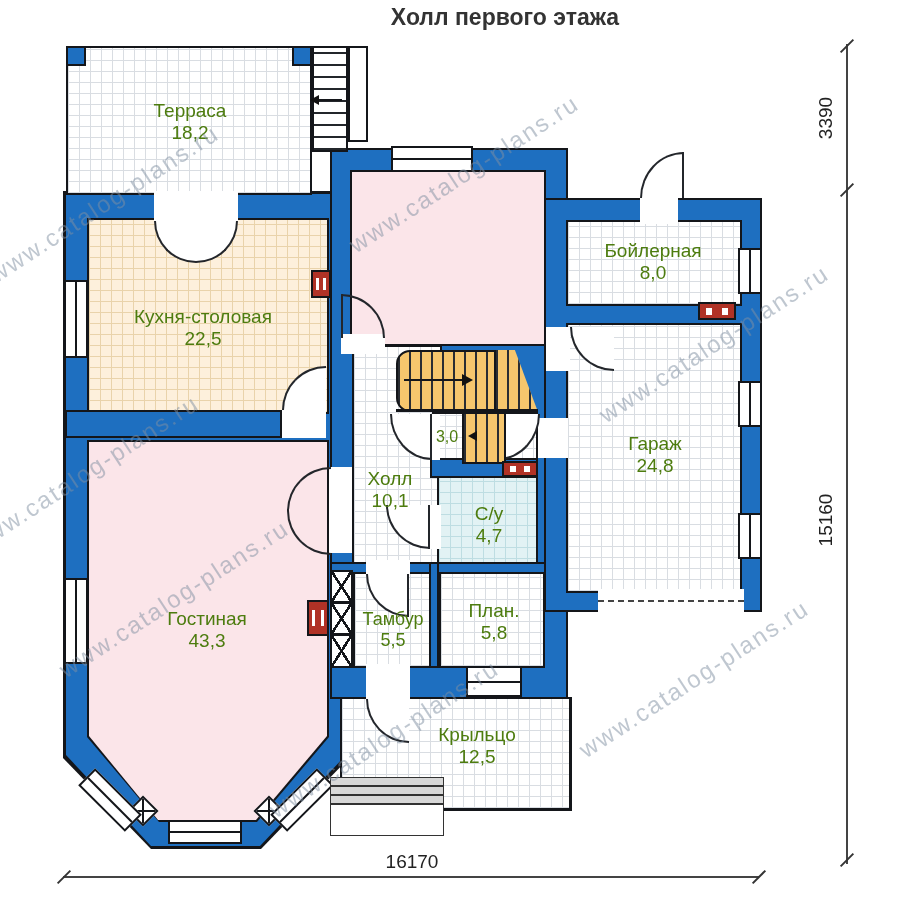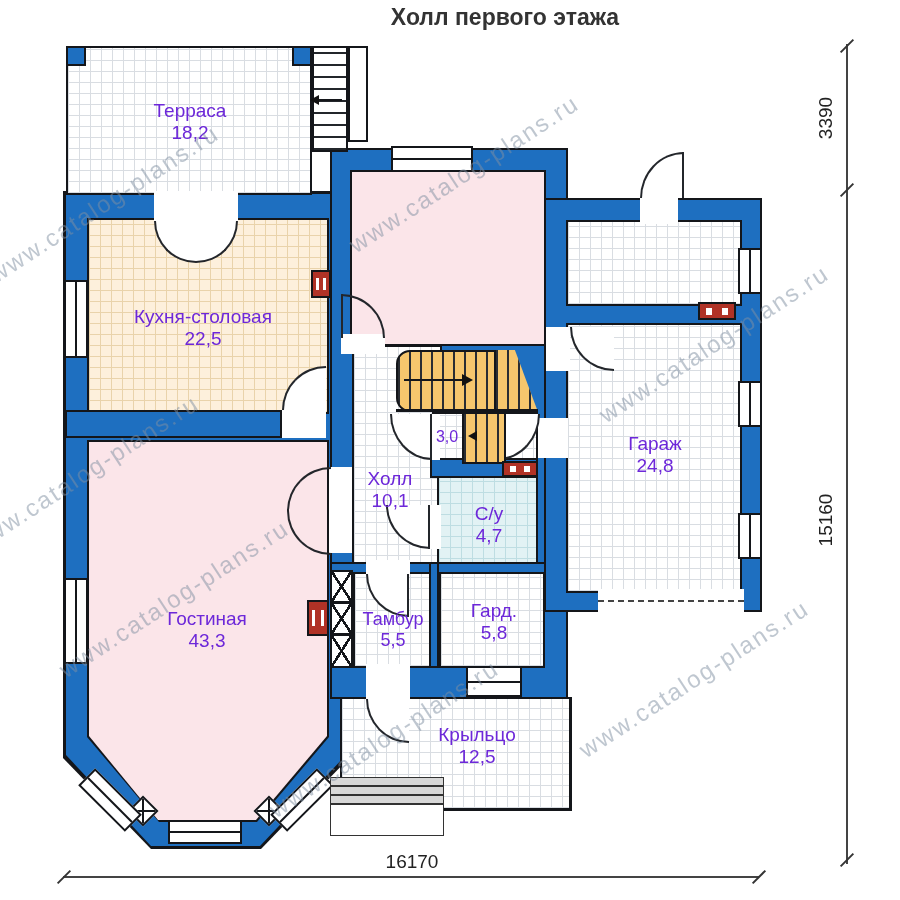--- a/index.html
+++ b/index.html
@@ -20,7 +20,7 @@
                      repeating-linear-gradient(90deg,var(--grid-cyan-line,#bedde2) 0 1px,transparent 1px 11px);}
   .pinkbg{background:var(--room-pink,#fbe5e9);}
   .rlabel{position:absolute;transform:translate(-50%,-50%);text-align:center;font-size:19px;
-          line-height:1.18;color:#6d28d9;z-index:40;white-space:nowrap;}
+          line-height:1.18;color:#4d7c0f;z-index:40;white-space:nowrap;}
   .rlabel.wrap{white-space:normal;width:140px;}
   .win{position:absolute;background:#fff;border:2px solid #14161a;box-sizing:border-box;z-index:30;}
   .win-v::after{content:"";position:absolute;top:0;bottom:0;left:50%;width:2px;margin-left:-1px;background:#14161a;}

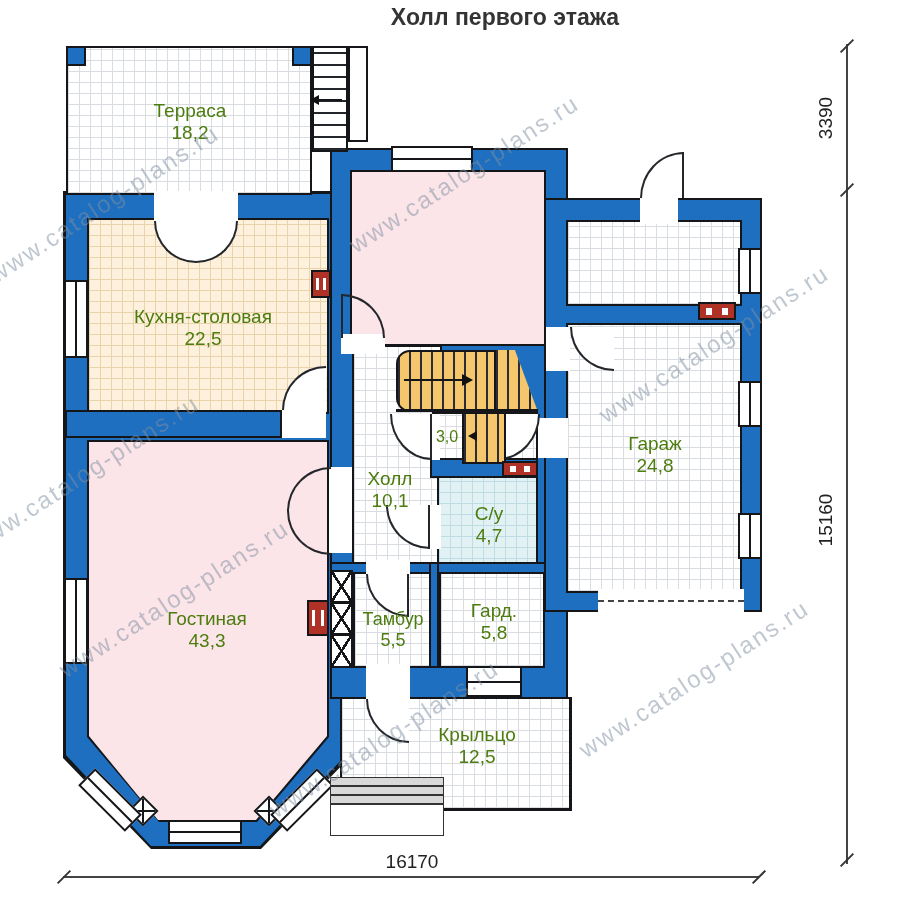--- a/index.html
+++ b/index.html
@@ -183,6 +183,10 @@
     <span>Кухня-столовая</span><br>
     <span>22,5</span>
   </div>
+  <div class="rlabel" style="left:653px;top:262px;">
+    <span>Бойлерная</span><br>
+    <span>8,0</span>
+  </div>
   <div class="rlabel" style="left:655px;top:455px;">
     <span>Гараж</span><br>
     <span>24,8</span>

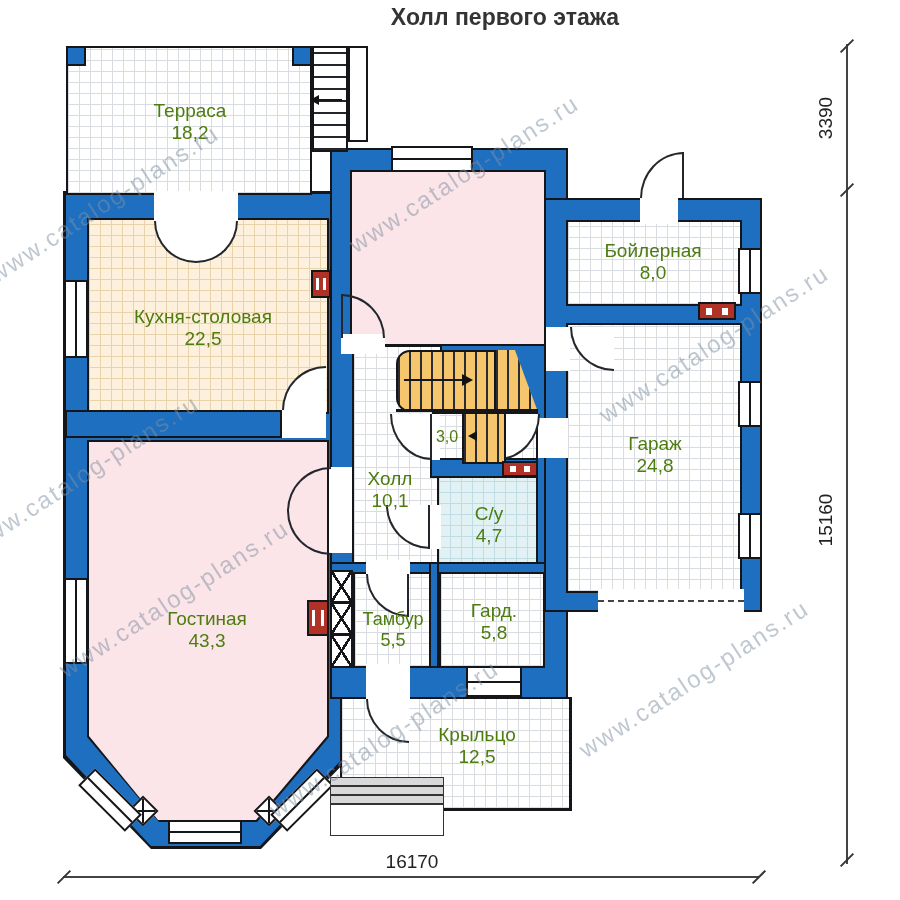--- a/index.html
+++ b/index.html
@@ -211,7 +211,7 @@
     <span>5,5</span>
   </div>
   <div class="rlabel" style="left:494px;top:622px;">
-    <span>Гард.</span><br>
+    <span>План.</span><br>
     <span>5,8</span>
   </div>
   <div class="rlabel" style="left:477px;top:746px;">

